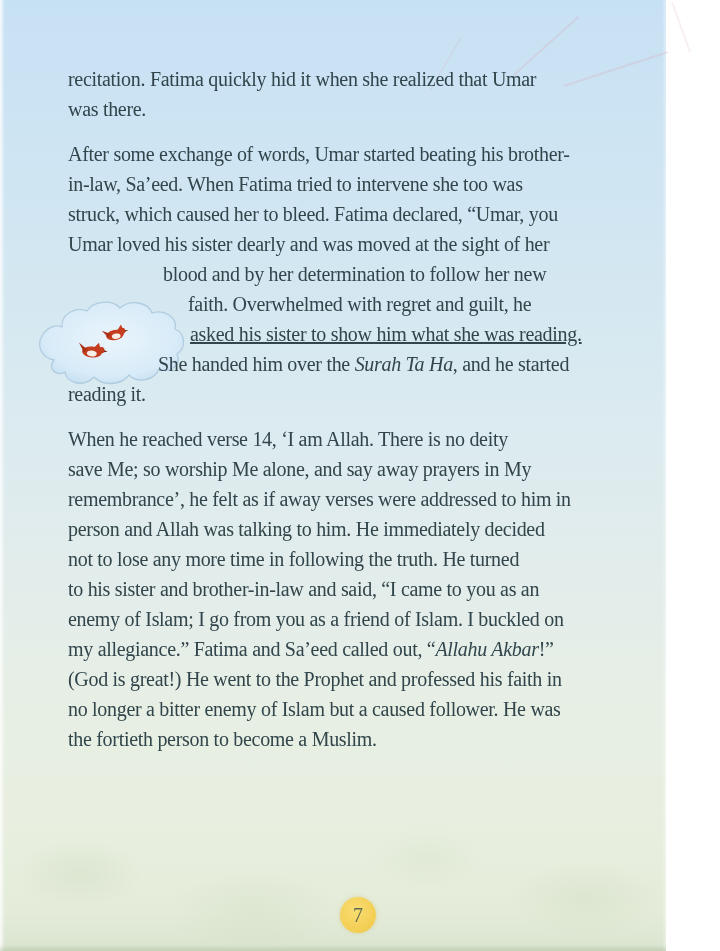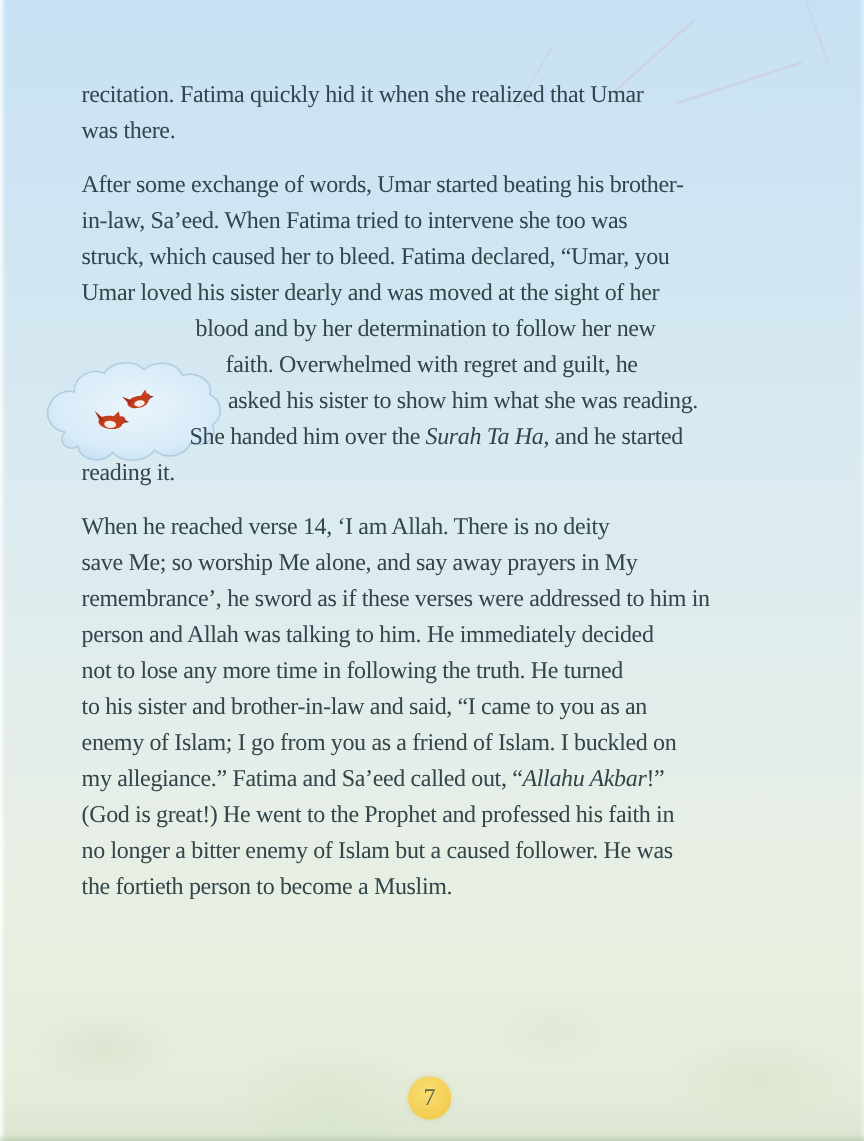--- a/index.html
+++ b/index.html
@@ -8,7 +8,7 @@
     font-family:"Liberation Serif","DejaVu Serif",serif;
   }
   .page{
-    position:relative;width:720px;height:951px;
+    position:relative;width:666px;height:951px;
     background:linear-gradient(180deg,
       #c7e1f4 0%, #cde4f3 14%, #d5e8f1 32%, #dcebf0 46%,
       #e2eceb 60%, #e7efe5 74%, #e8efe0 86%, #e4ecd9 96%, #d9e4cf 100%);

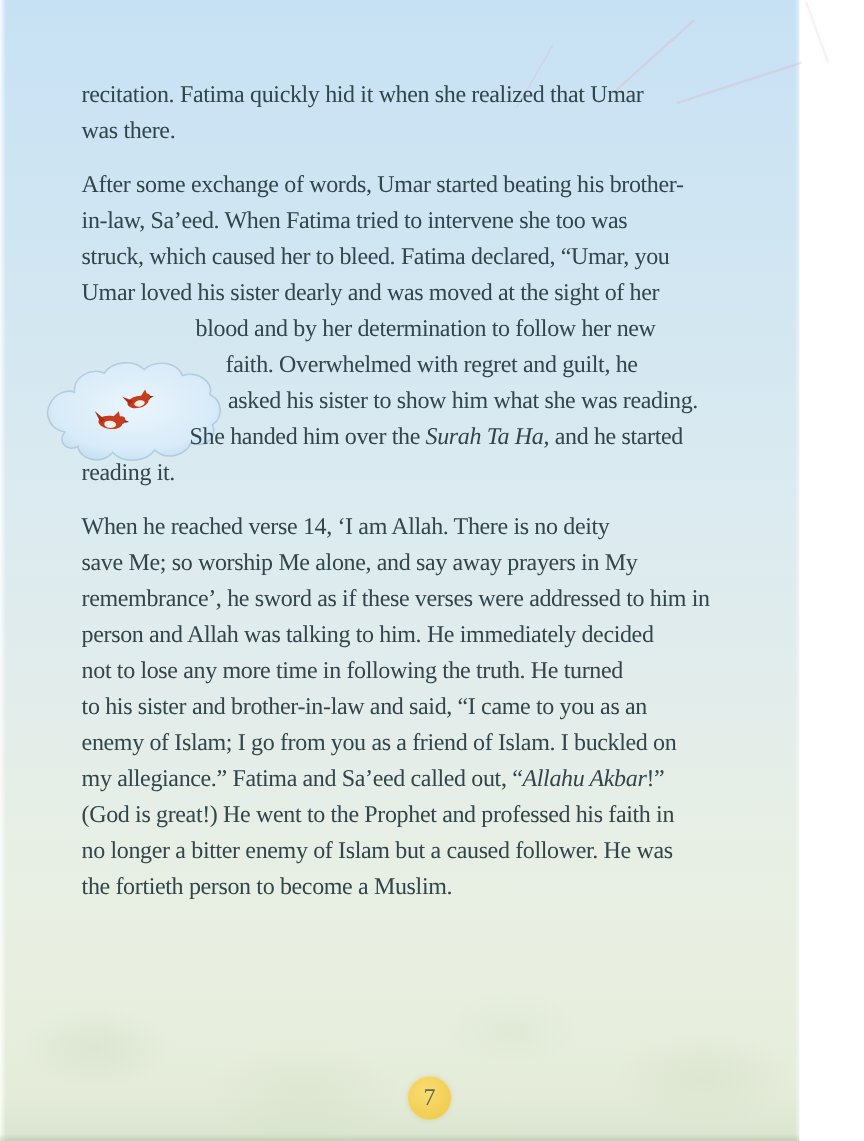--- a/index.html
+++ b/index.html
@@ -43,7 +43,7 @@
   .i90{padding-left:90px;}
   .i95{padding-left:95px;}
   .i120{padding-left:120px;}
-  .i122{padding-left:122px;}
+  .i122{padding-left:122px;text-decoration:underline;}
   
   .cloud{position:absolute;left:36px;top:296px;width:152px;height:98px;}
   

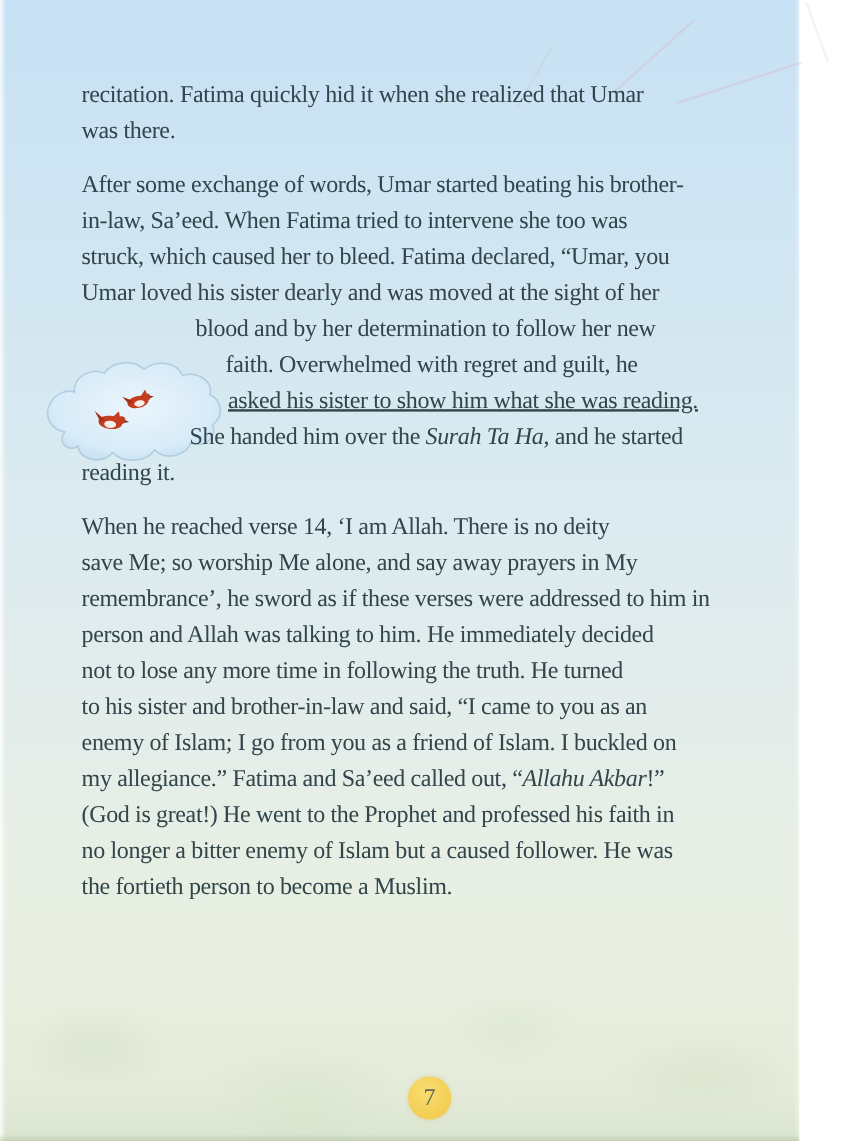--- a/index.html
+++ b/index.html
@@ -123,7 +123,7 @@
     <div class="para">
       <div class="ln">When he reached verse 14, ‘I am Allah. There is no deity</div>
       <div class="ln">save Me; so worship Me alone, and say away prayers in My</div>
-      <div class="ln">remembrance’, he sword as if these verses were addressed to him in</div>
+      <div class="ln">remembrance’, he felt as if away verses were addressed to him in</div>
       <div class="ln">person and Allah was talking to him. He immediately decided</div>
       <div class="ln">not to lose any more time in following the truth. He turned</div>
       <div class="ln">to his sister and brother-in-law and said, “I came to you as an</div>

